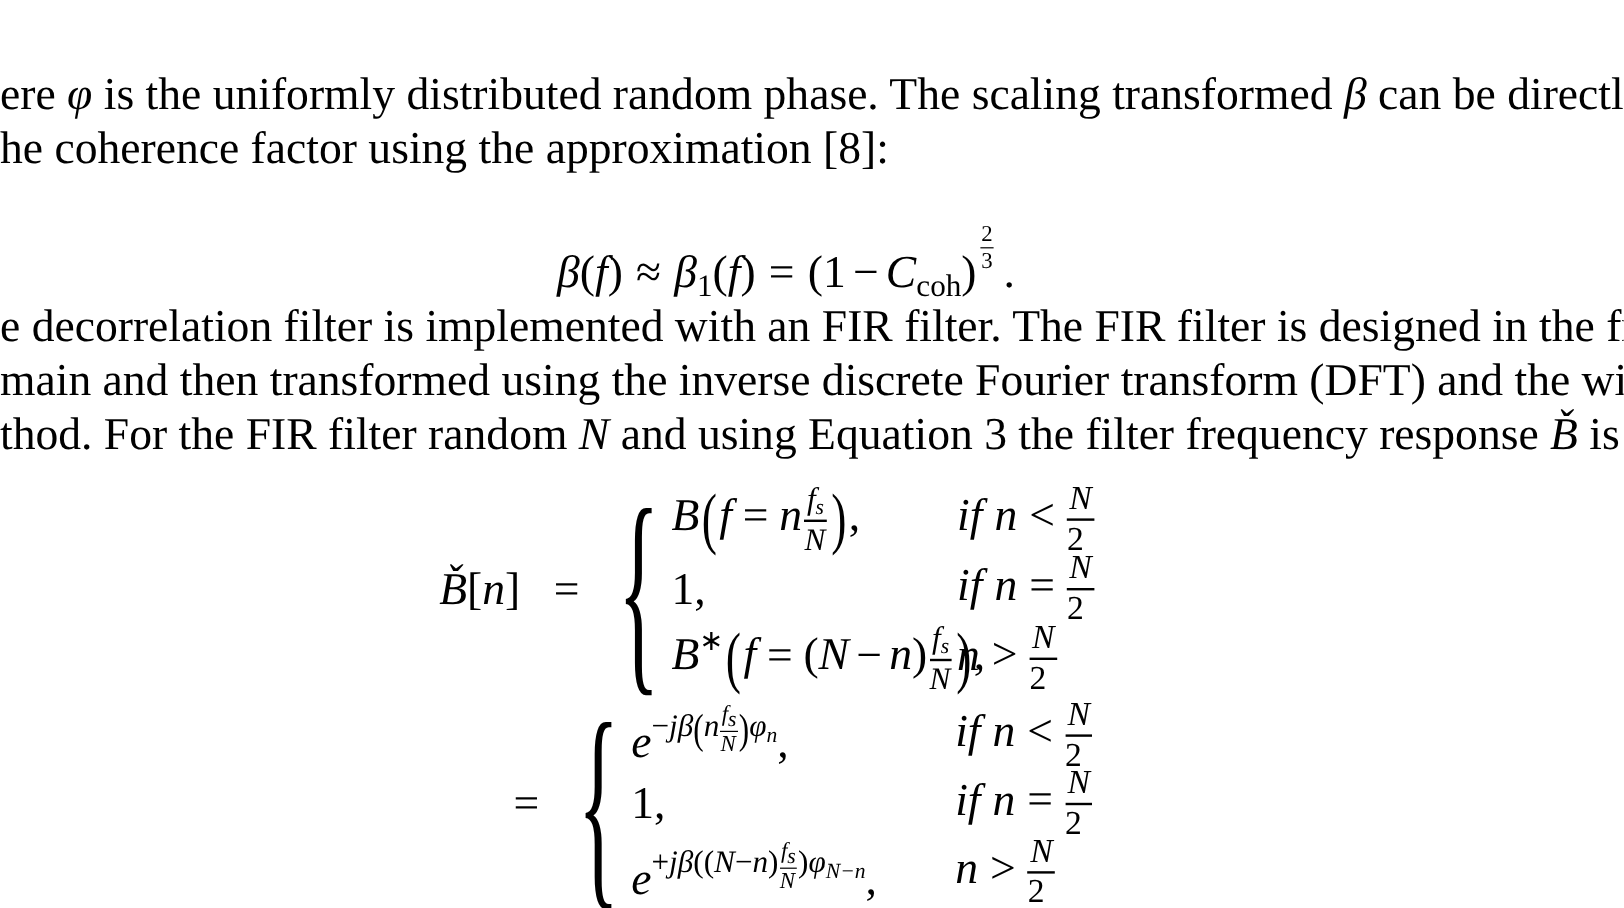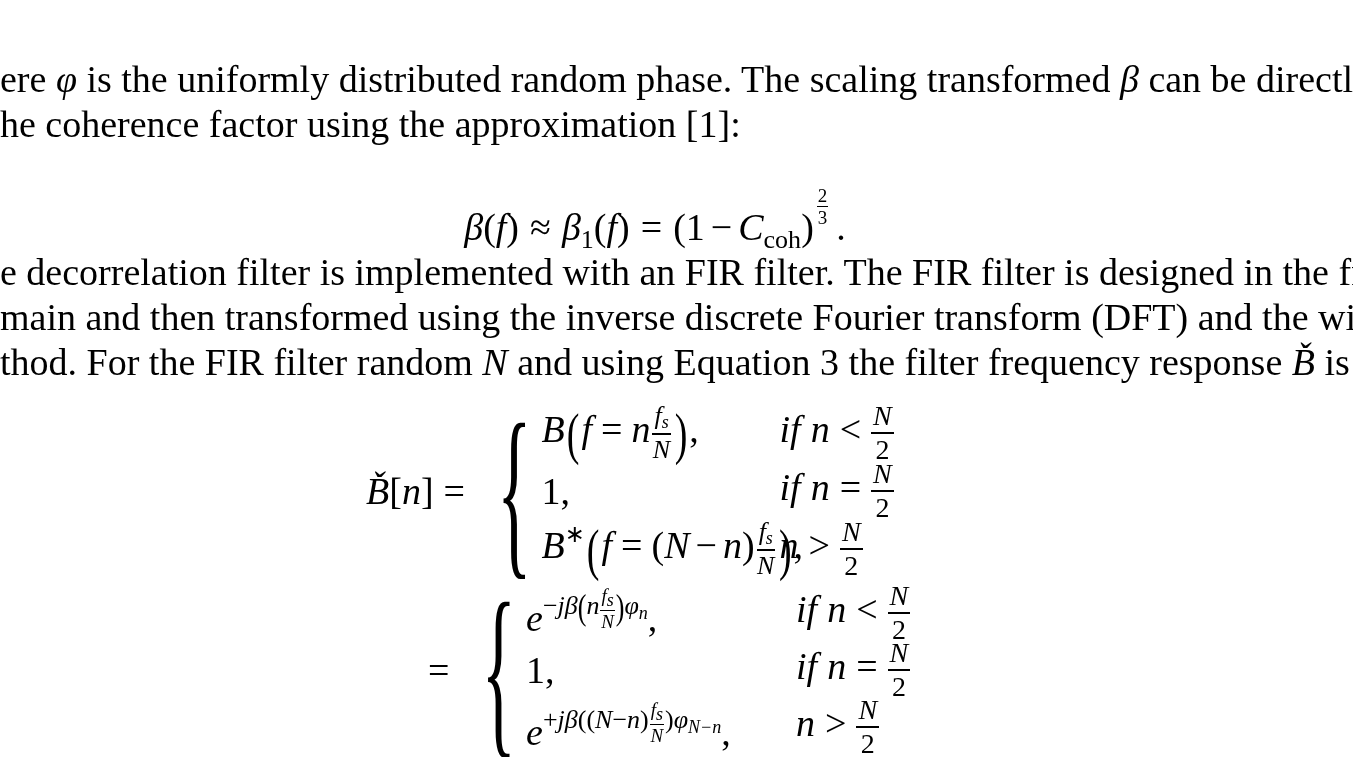--- a/index.html
+++ b/index.html
@@ -51,7 +51,7 @@
 
   <div class="para" id="p1">
     <div><span>ere </span><span class="it">φ</span><span> is the uniformly distributed random phase.  The scaling transformed </span><span class="it">β</span><span> can be directly rela</span></div>
-    <div><span>he coherence factor using the approximation [1]:</span></div>
+    <div><span>he coherence factor using the approximation [8]:</span></div>
   </div>
 
   <div id="eq1"><span class="it">β</span><span>(</span><span class="it">f</span><span>)</span><span class="rel2">≈</span><span class="it">β</span><span class="sb">1</span><span>(</span><span class="it">f</span><span>)</span><span class="rel2">=</span><span>(</span><span>1</span><span class="relm">−</span><span class="it">C</span><span class="sb">coh</span><span>)</span><span class="supfrac"><span class="num">2</span><span class="den">3</span></span><span class="period">.</span></div>

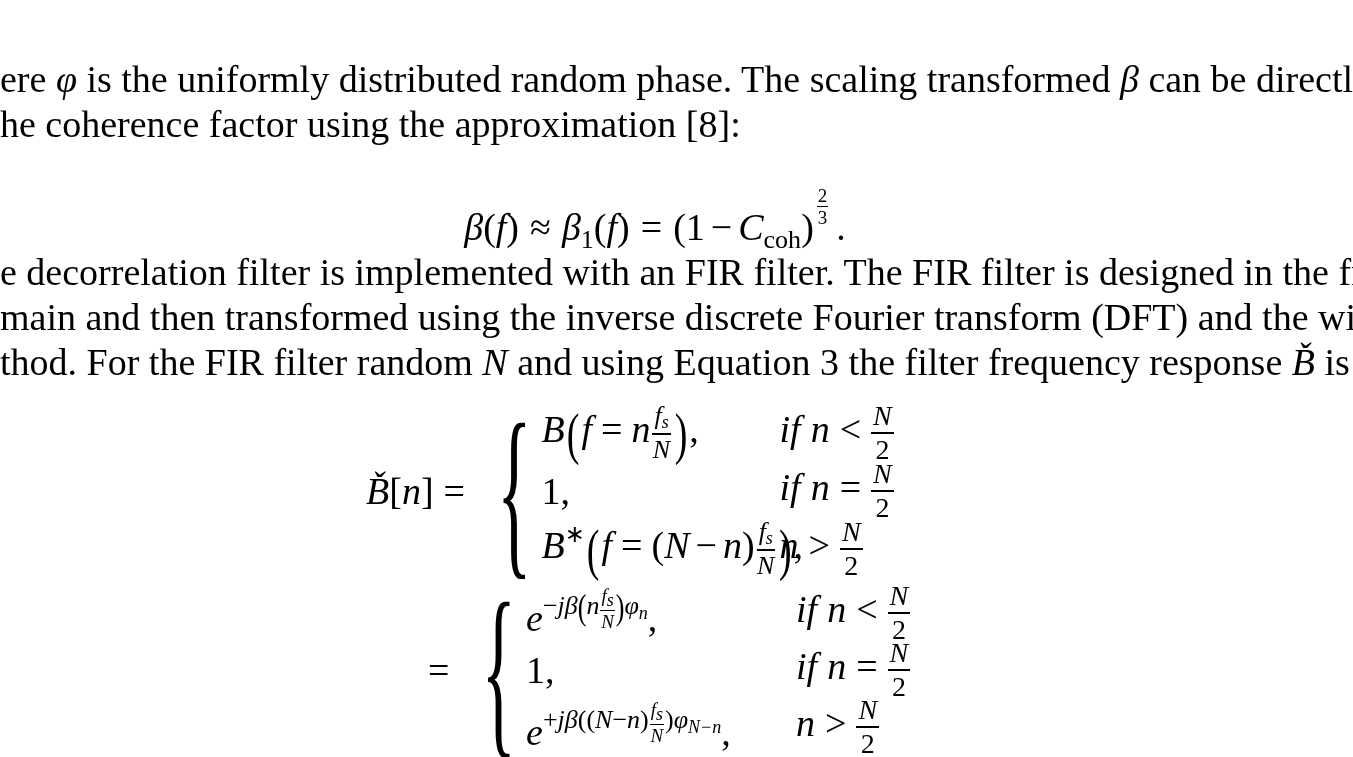--- a/index.html
+++ b/index.html
@@ -24,7 +24,7 @@
   .sp{font-size:24px;vertical-align:16px;line-height:1;}
   .ssub{font-size:18px;vertical-align:-4px;line-height:1;}
   .ssub2{font-size:18px;vertical-align:-5px;line-height:1;}
-  .frac{display:inline-block;vertical-align:middle;text-align:center;line-height:1;}
+  .frac{display:inline-block;vertical-align:middle;line-height:1;}
   .frac .num{display:block;border-bottom:2px solid currentColor;padding:0 2px 2px;}
   .frac .den{display:block;padding-top:2px;}
   .fm{font-size:26px;margin:0 2px;}

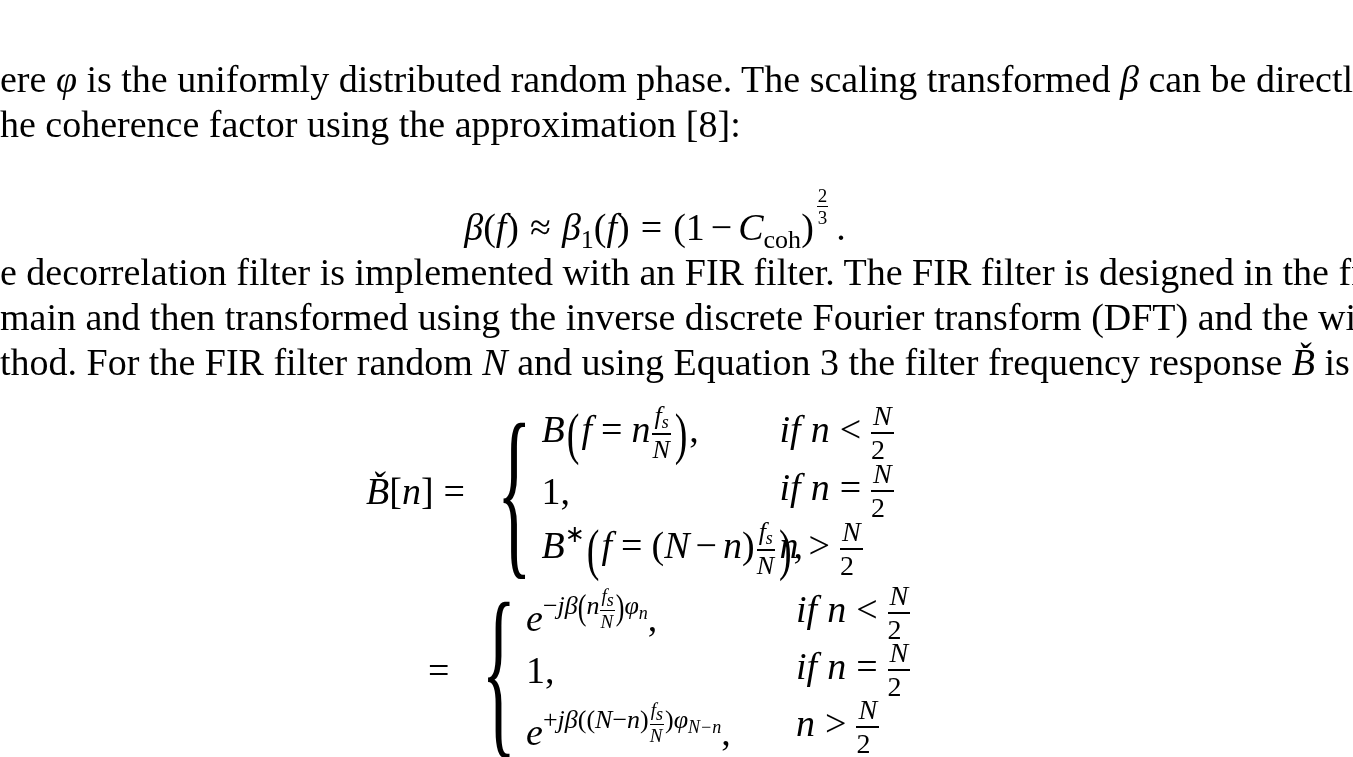--- a/index.html
+++ b/index.html
@@ -16,7 +16,7 @@
   #eqE .row{height:57px;gap:32px;}
   .expr{display:inline-block;width:238px;white-space:nowrap;}
   .cond{display:inline-block;white-space:nowrap;}
-  .lhs{display:inline-block;white-space:nowrap;margin-right:10px;}
+  .lhs{display:inline-block;white-space:nowrap;margin-right:28px;}
   .rel{margin-right:32px;}
   .brace{display:inline-block;font-size:72px;line-height:1;transform:scaleY(2.62);margin-right:10px;font-weight:400;}
   .it{font-style:italic;}

